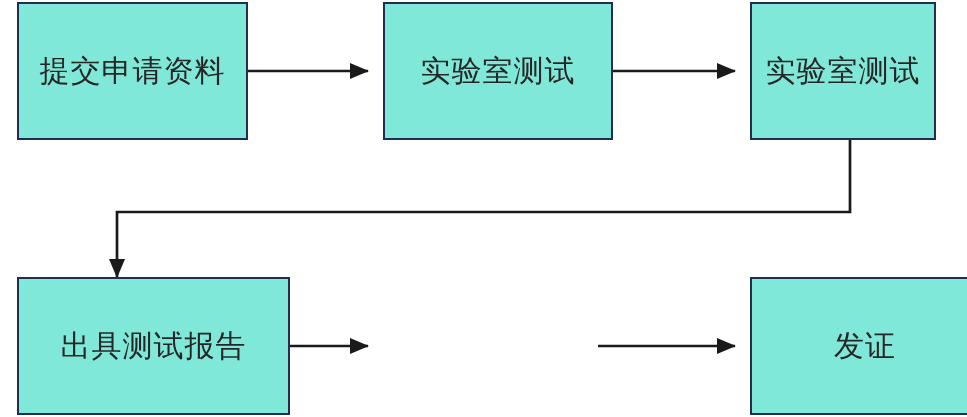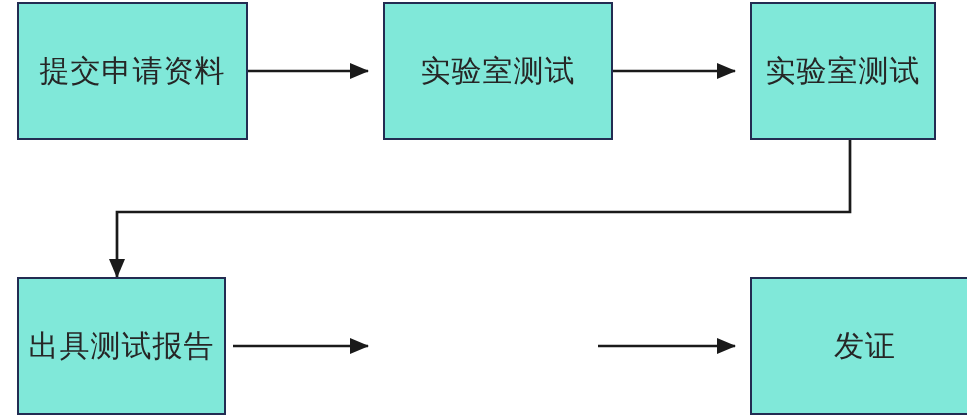--- a/index.html
+++ b/index.html
@@ -41,7 +41,7 @@
   .n1 { left: 2px;   top: 2px;   width: 231px; height: 138px; }
   .n2 { left: 368px; top: 2px;   width: 230px; height: 138px; }
   .n3 { left: 735px; top: 2px;   width: 186px; height: 138px; }
-  .n4 { left: 2px;   top: 277px; width: 209px; height: 138px; }
+  .n4 { left: 2px;   top: 277px; width: 273px; height: 138px; }
   .n5 { left: 368px; top: 277px; width: 230px; height: 138px; }
   .n6 { left: 735px; top: 277px; width: 230px; height: 138px; }
 </style>

